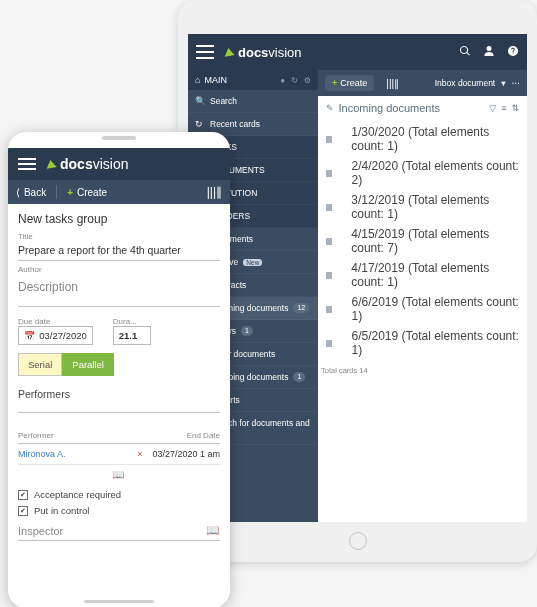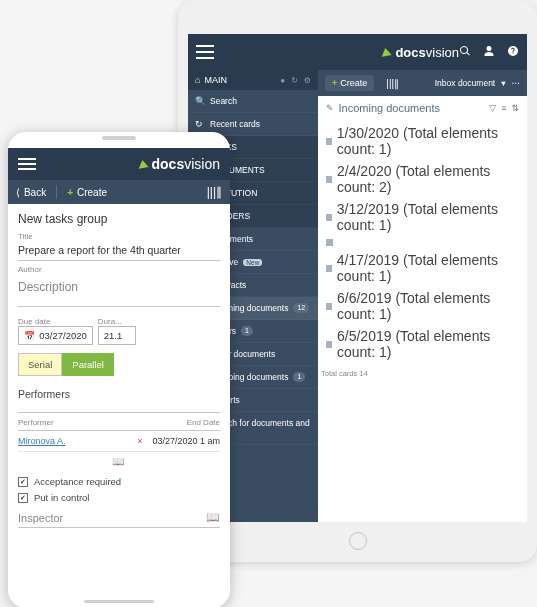--- a/index.html
+++ b/index.html
@@ -14,7 +14,7 @@
 .t-header { background: #2a3b4f; color: #fff; display: flex; align-items: center; padding: 6px 8px; height: 36px; }
 .t-hamburger { width: 18px; height: 14px; margin-right: 10px; display: flex; flex-direction: column; justify-content: space-between; cursor: pointer; }
 .t-hamburger span { height: 2px; background: #fff; }
-.brand { display: flex; align-items: center; flex: 1; font-size: 14px; justify-content: flex-end; }
+.brand { display: flex; align-items: center; flex: 1; font-size: 14px; }
 .brand-tri { width: 0; height: 0; border-left: 5px solid transparent; border-right: 5px solid transparent; border-bottom: 8px solid #9acb3c; margin-right: 4px; transform: rotate(-10deg); }
 .brand-text { font-weight: 400; font-size: 13px; }
 .brand-text b { font-weight: 600; }

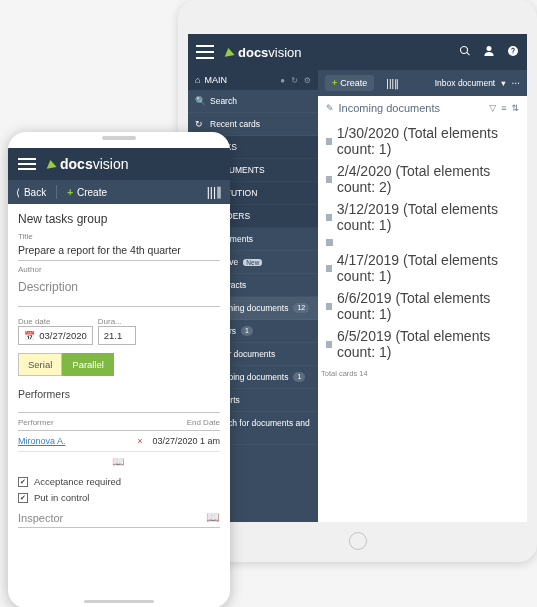--- a/index.html
+++ b/index.html
@@ -46,7 +46,7 @@
 .t-cols { padding: 2px 8px; display: flex; gap: 10px; font-size: 7.5px; color: #888; }
 .t-cols span:first-child { width: 28px; }
 .t-list { padding: 2px 8px; }
-.t-row { padding: 3px 0; display: flex; align-items: center; gap: 5px; font-size: 14px; color: #444; }
+.t-row { padding: 3px 0; display: flex; align-items: center; gap: 19px; font-size: 12px; color: #444; }
 .t-row .sq { width: 7px; height: 7px; background: #a8b2bc; }
 .t-total { padding: 4px 3px; font-size: 7.5px; color: #888; }
 

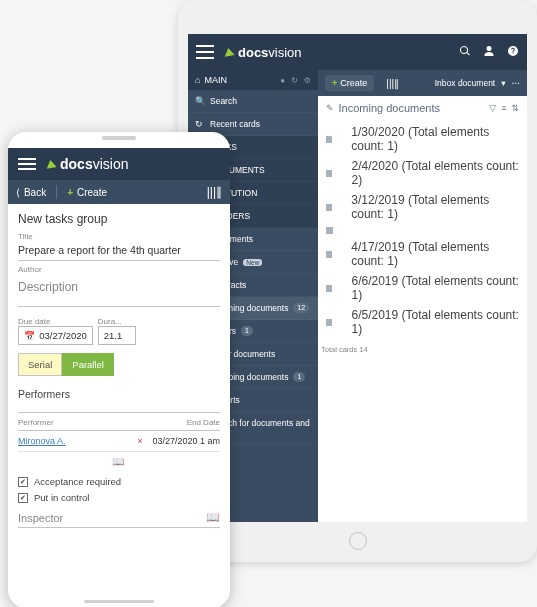--- a/index.html
+++ b/index.html
@@ -247,6 +247,7 @@
             </div>
           <div class="t-row">
               <span class="sq"></span>
+              <span>4/15/2019 (Total elements count: 7)</span>
             </div>
           <div class="t-row">
               <span class="sq"></span>

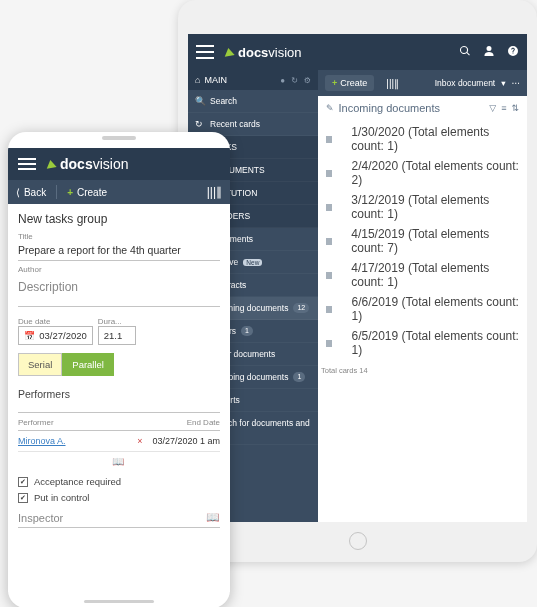--- a/index.html
+++ b/index.html
@@ -74,7 +74,7 @@
 .p-field .icons { color: #888; font-size: 10px; display: flex; gap: 6px; }
 .p-desc { font-size: 12px; color: #888; border-bottom: 1px solid #c4c4c4; padding: 6px 0 12px 0; }
 
-.p-row { display: flex; gap: 5px; margin-top: 6px; }
+.p-row { display: flex; gap: 20px; margin-top: 6px; }
 .p-date-box { border: 1px solid #b8b8b8; padding: 3px 5px; display: flex; align-items: center; gap: 4px; font-size: 9.5px; }
 .p-date-box .cal { font-size: 9px; }
 

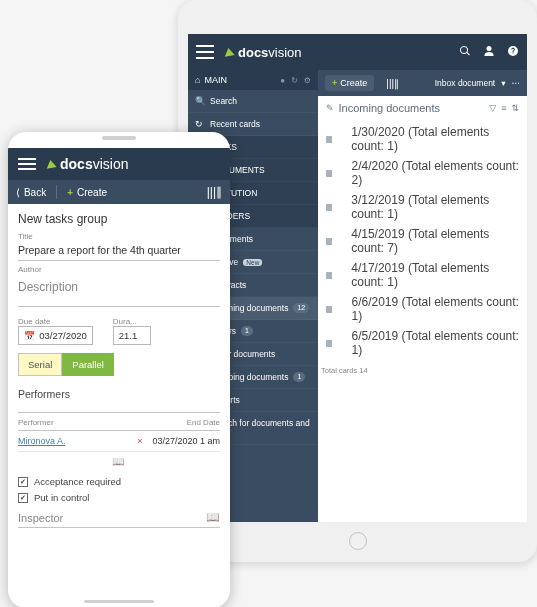--- a/index.html
+++ b/index.html
@@ -321,7 +321,7 @@
         </div>
         <div>
           <span class="p-label">Dura...</span>
-          <div class="p-date-box" style="min-width:38px;">
+          <div class="p-date-box" style="min-width:38px;font-weight:bold;">
               <span>21.1</span>
             </div>
         </div>

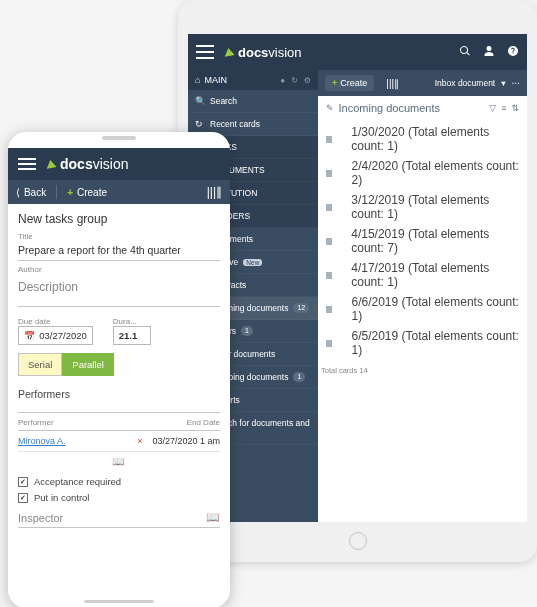--- a/index.html
+++ b/index.html
@@ -85,7 +85,7 @@
 
 .p-sec { font-size: 10.5px; color: #444; margin-top: 12px; border-bottom: 1px solid #c4c4c4; padding-bottom: 12px; }
 
-.p-table { margin-top: 2px; font-size: 9px; }
+.p-table { margin-top: 15px; font-size: 9px; }
 .p-thead { display: flex; color: #888; font-size: 8px; padding: 3px 0; border-bottom: 1px solid #c4c4c4; }
 .p-thead span:first-child { flex: 1; }
 .p-trow { display: flex; align-items: center; padding: 5px 0; border-bottom: 1px solid #e4e4e4; font-size: 9px; }

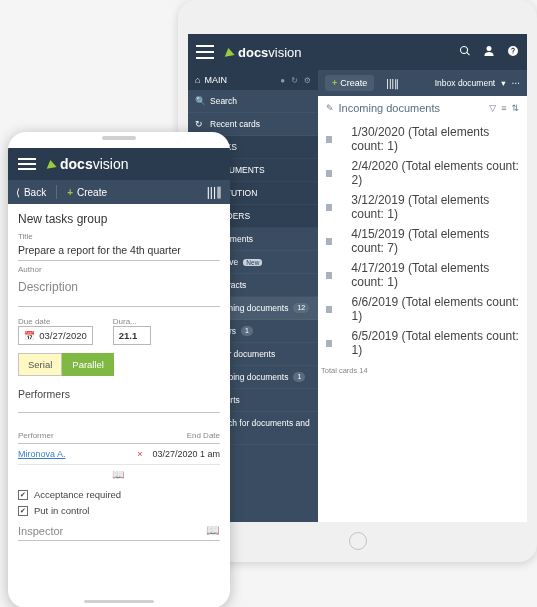--- a/index.html
+++ b/index.html
@@ -89,7 +89,7 @@
 .p-thead { display: flex; color: #888; font-size: 8px; padding: 3px 0; border-bottom: 1px solid #c4c4c4; }
 .p-thead span:first-child { flex: 1; }
 .p-trow { display: flex; align-items: center; padding: 5px 0; border-bottom: 1px solid #e4e4e4; font-size: 9px; }
-.p-trow .nm { color: #3a7fc4; flex: 1; text-decoration: underline; }
+.p-trow .nm { color: #3a7fc4; flex: 1; }
 .p-trow .x { color: #c44; margin-right: 10px; }
 .p-center-ic { text-align: center; padding: 4px 0; color: #888; font-size: 10px; }
 

